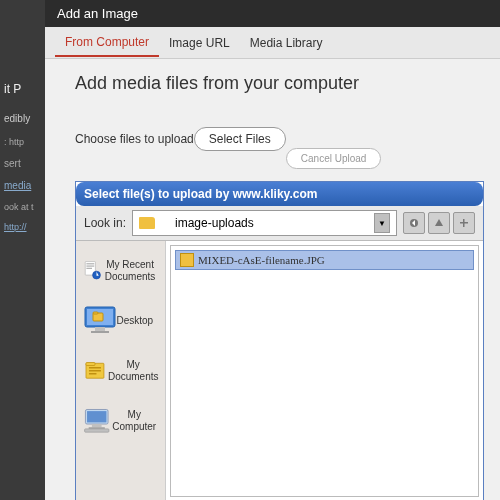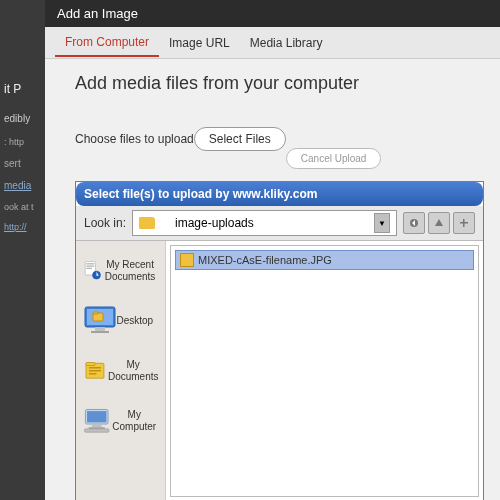--- a/index.html
+++ b/index.html
@@ -255,6 +255,7 @@
       color: #333;
       background: #aac0e8;
       border: 1px solid #7090c8;
+      font-family: Liberation Serif, serif;
     }
 
     .file-item-icon {

